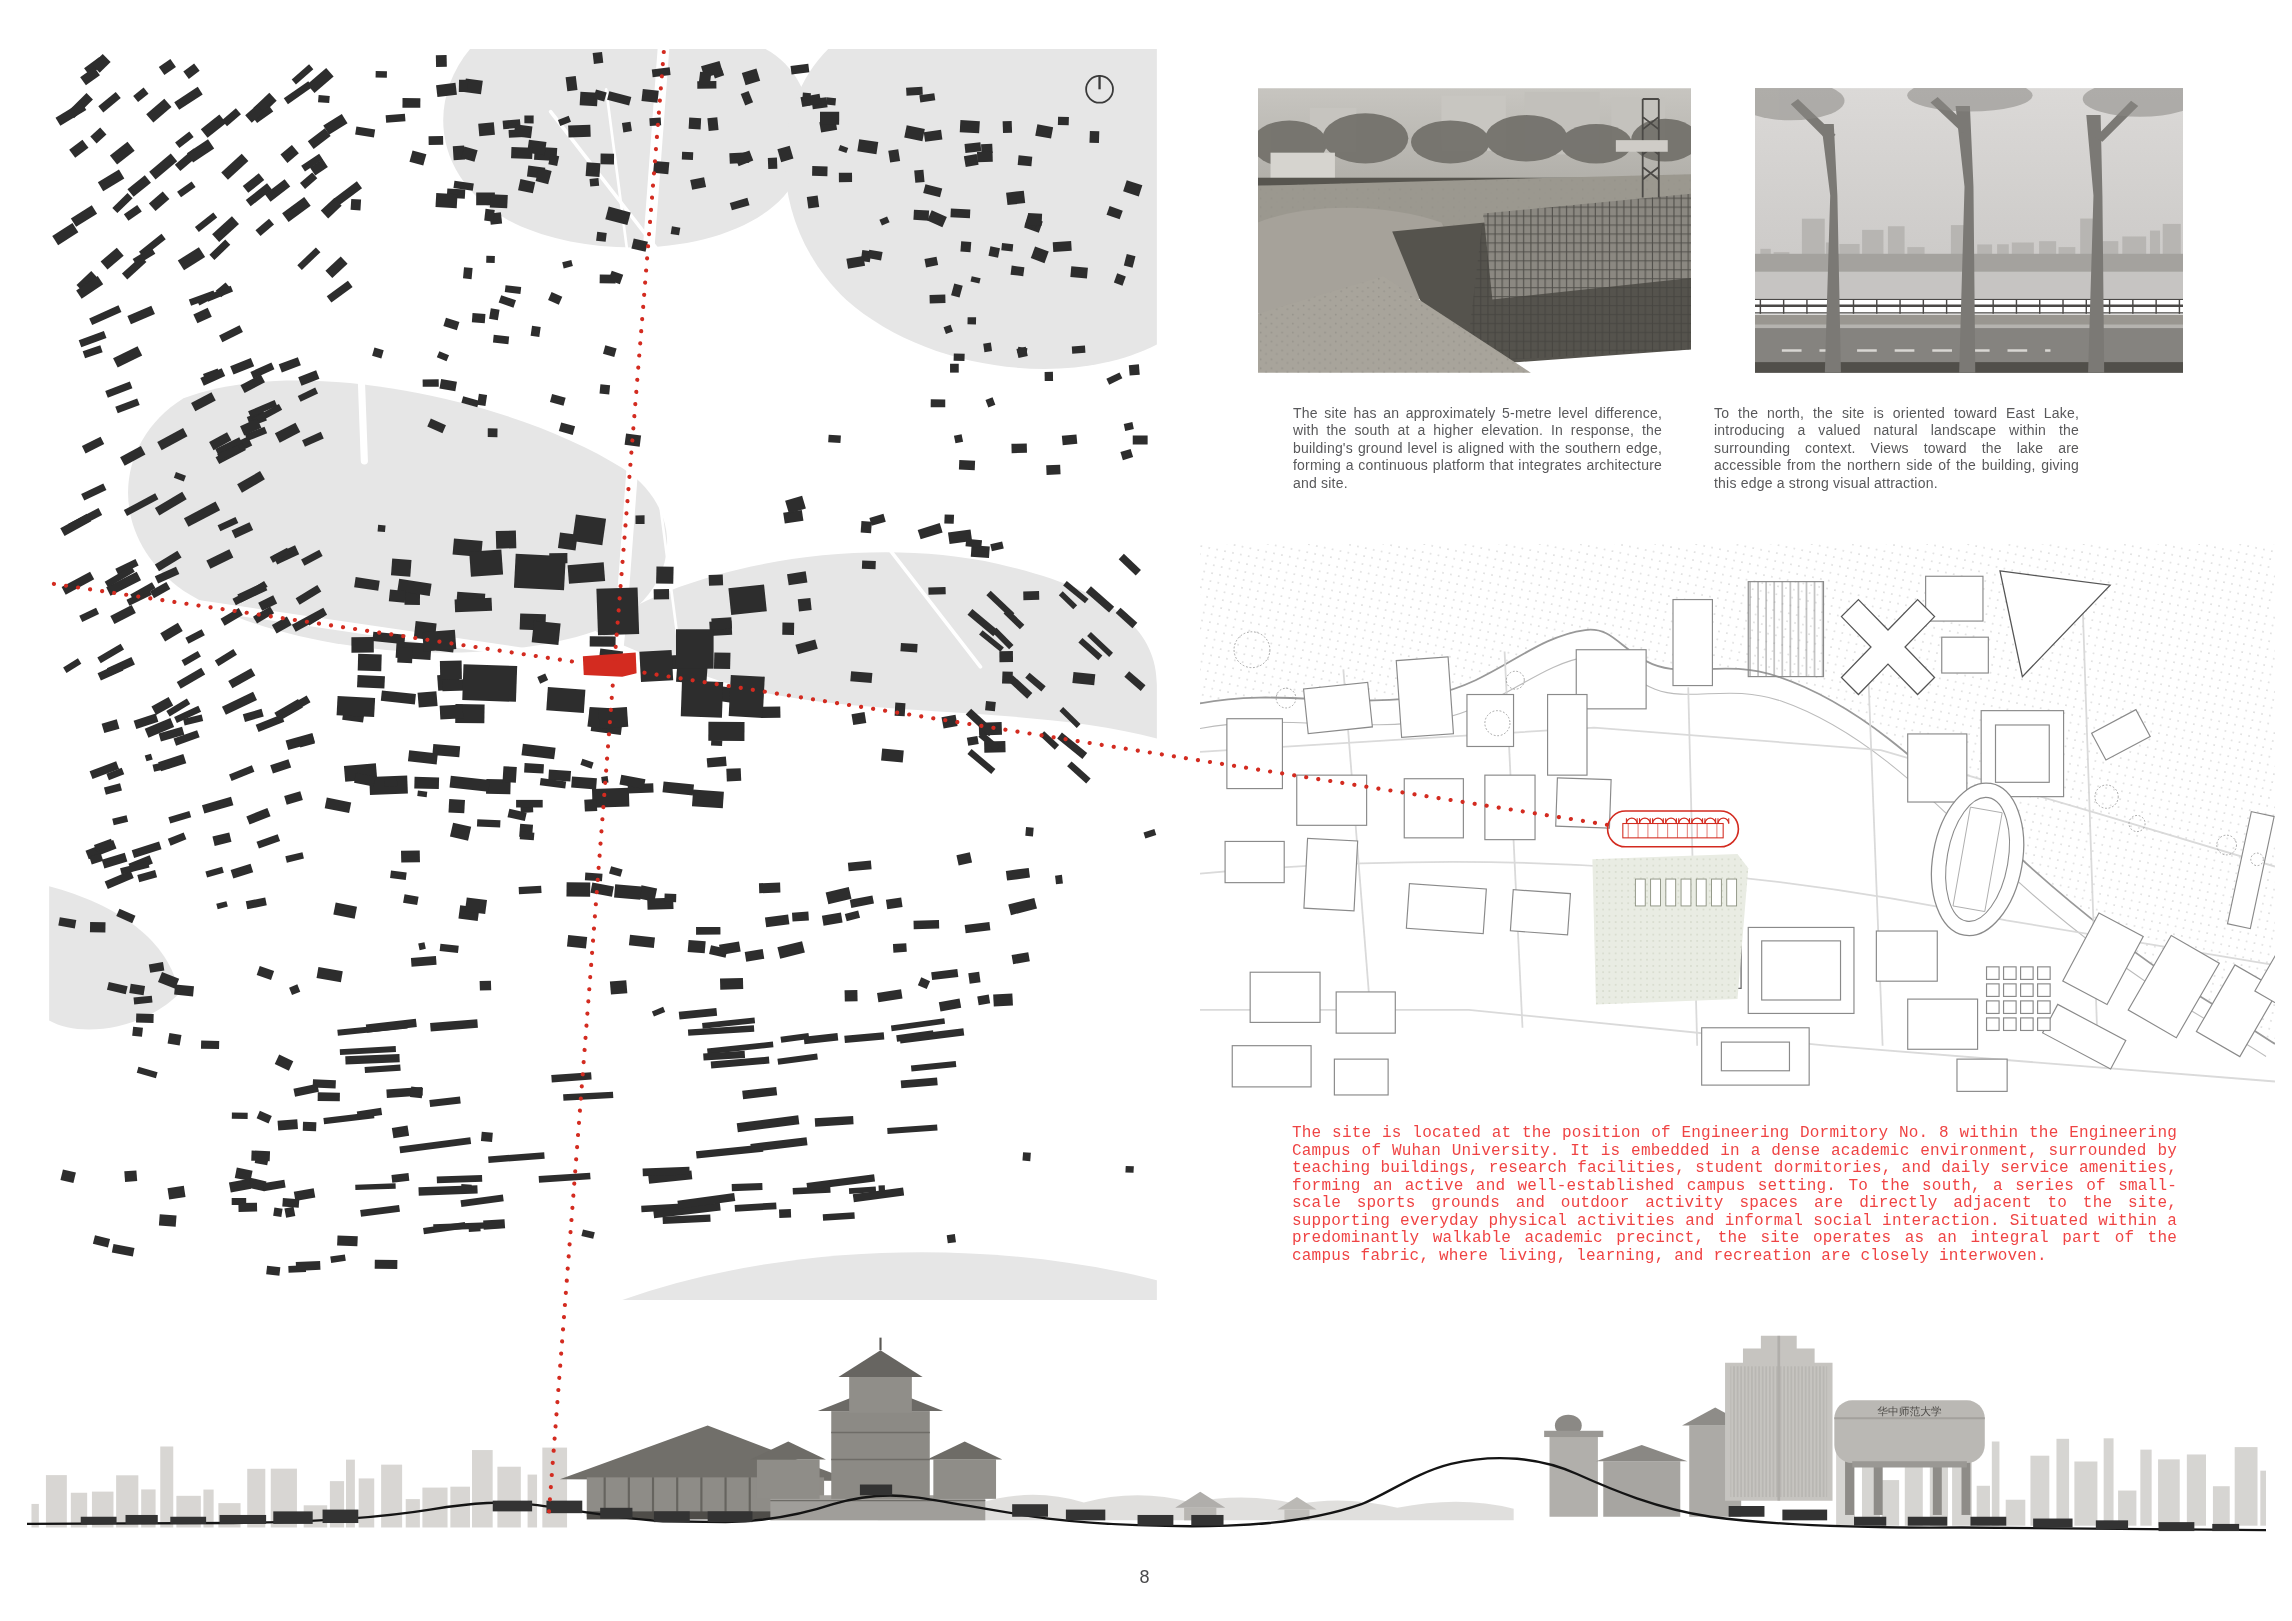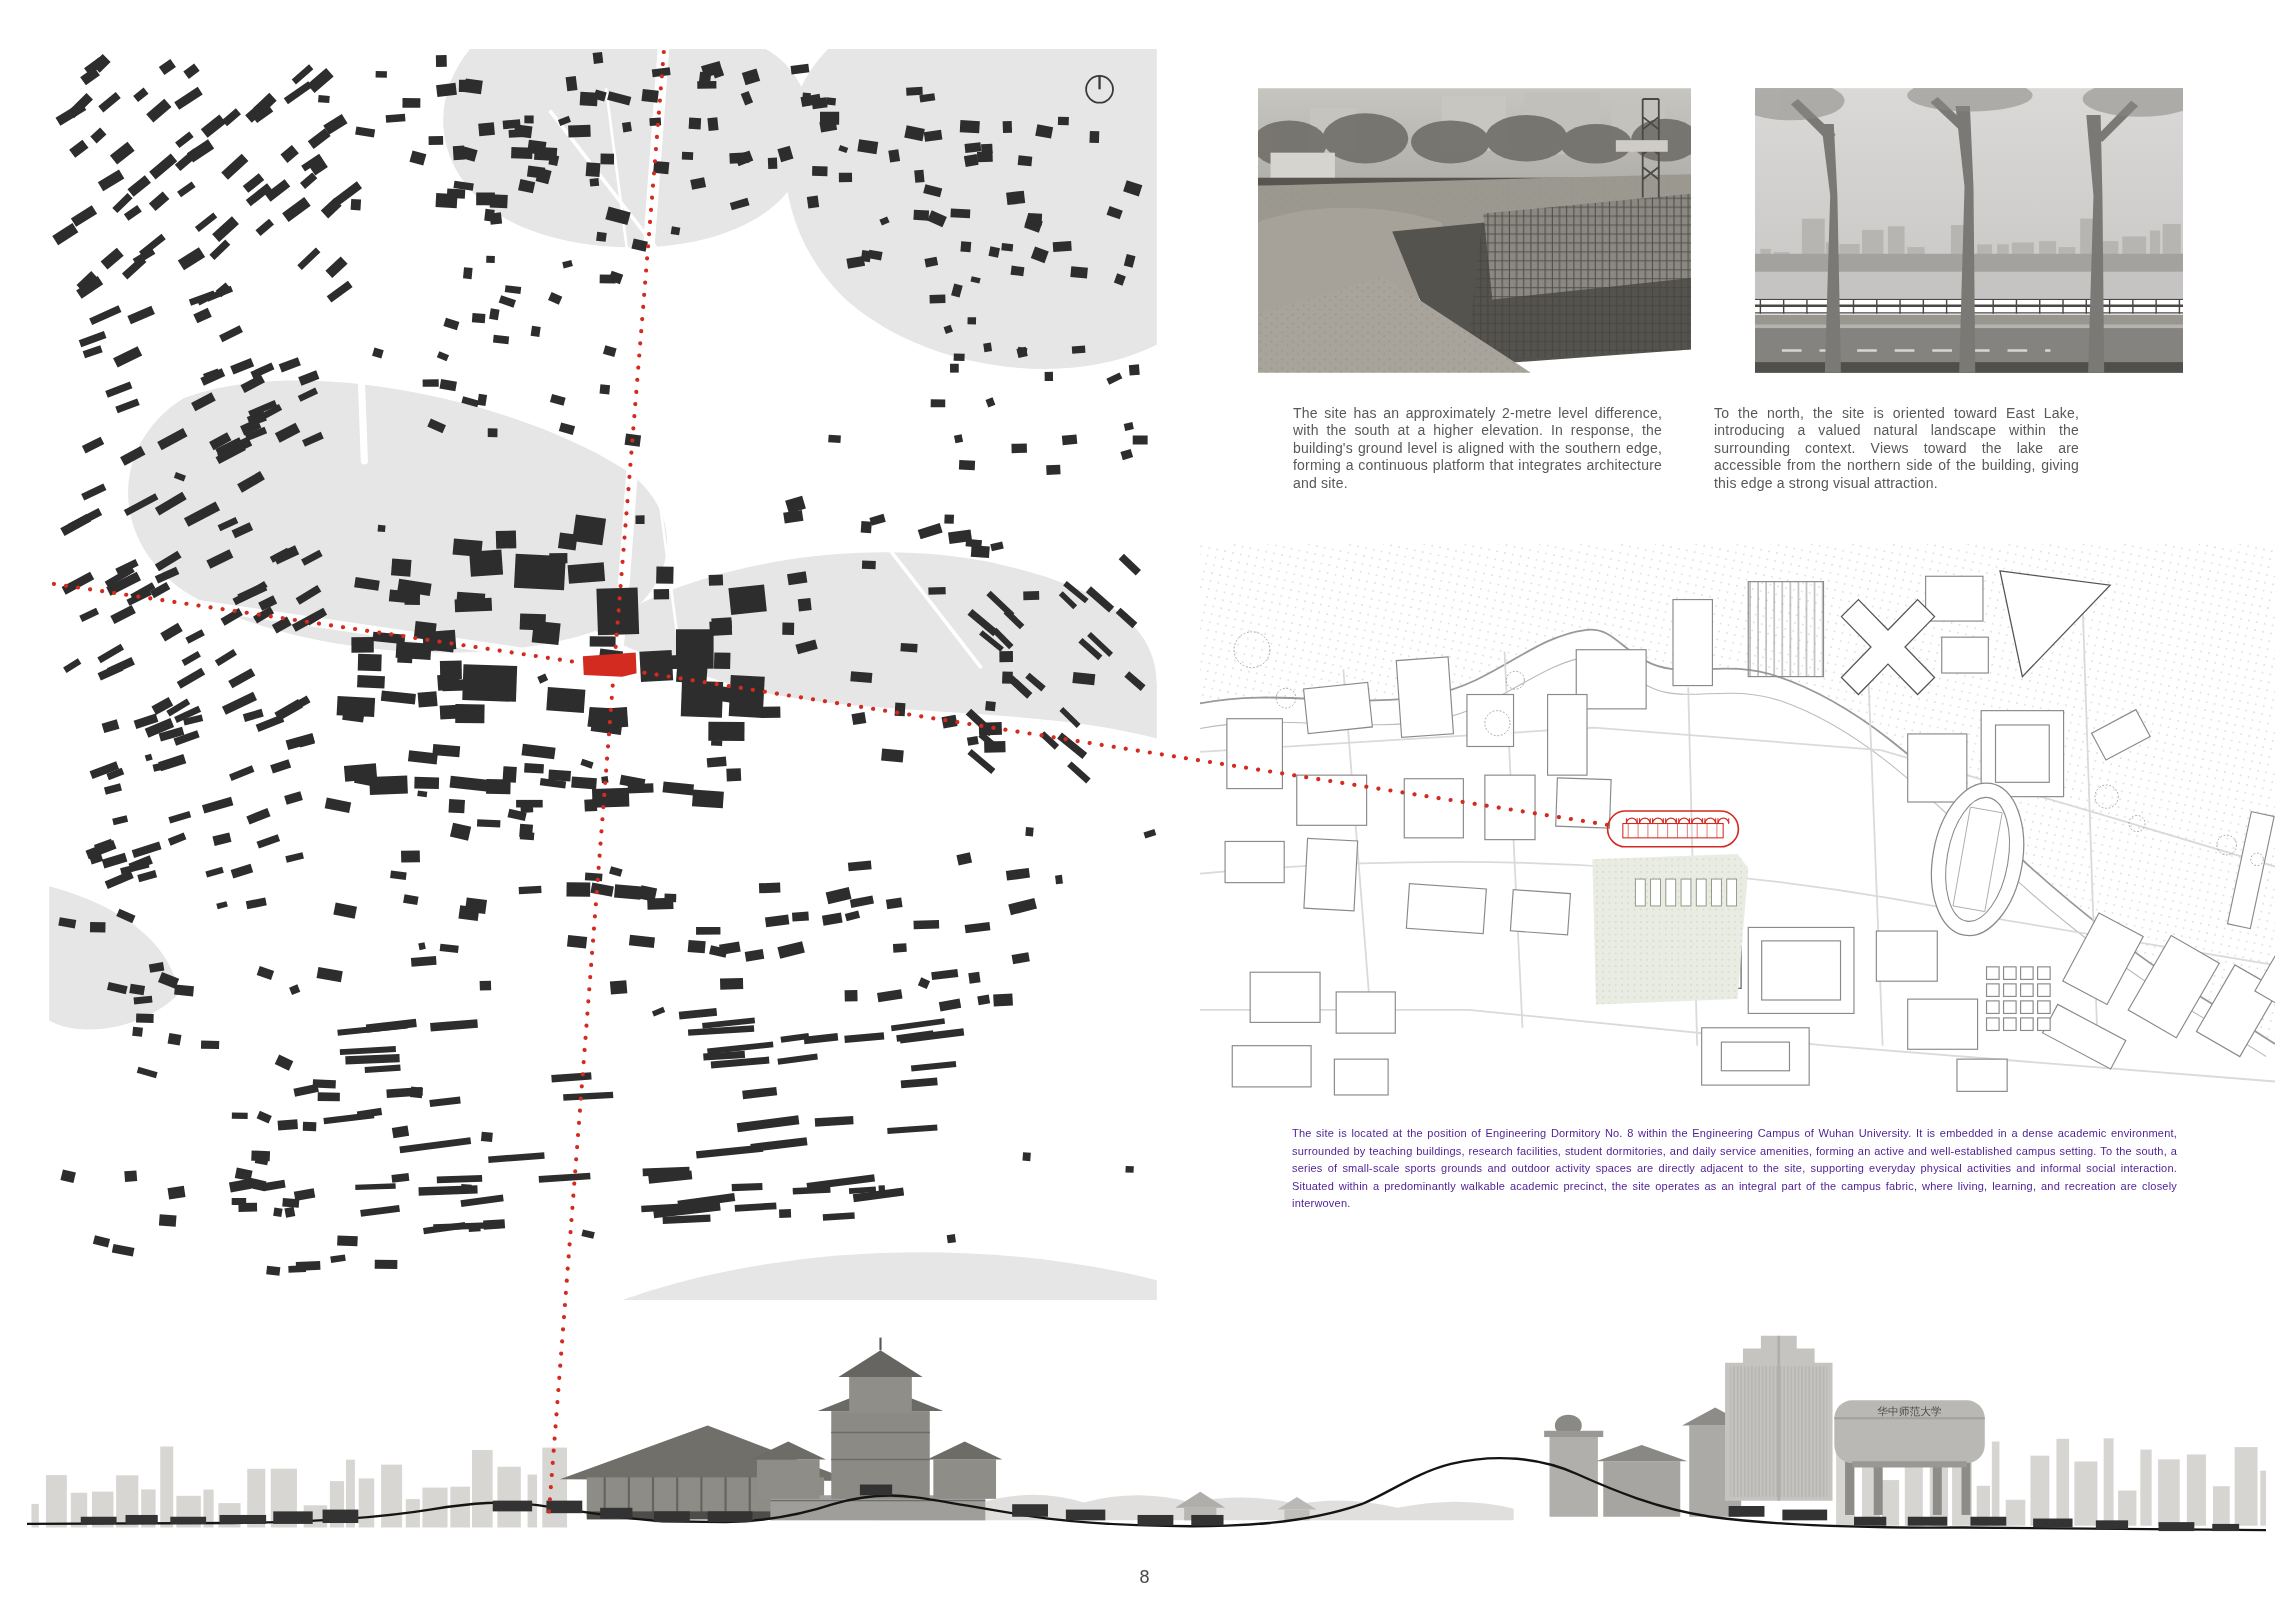--- a/index.html
+++ b/index.html
@@ -864,7 +864,7 @@
   </g>
 </svg>
 
-<div class="abs caption" style="left:1293px;top:405px;width:369px">The site has an approximately 2-metre level difference, with the south at a higher elevation. In response, the building's ground level is aligned with the southern edge, forming a continuous platform that integrates architecture and site.</div>
+<div class="abs caption" style="left:1293px;top:405px;width:369px">The site has an approximately 5-metre level difference, with the south at a higher elevation. In response, the building's ground level is aligned with the southern edge, forming a continuous platform that integrates architecture and site.</div>
 <div class="abs caption" style="left:1714px;top:405px;width:365px">To the north, the site is oriented toward East Lake, introducing a valued natural landscape within the surrounding context. Views toward the lake are accessible from the northern side of the building, giving this edge a strong visual attraction.</div>
 
 <svg id="sitePlan" class="abs" style="left:1200px;top:544px" width="1075" height="568" viewBox="0 0 1200 634">

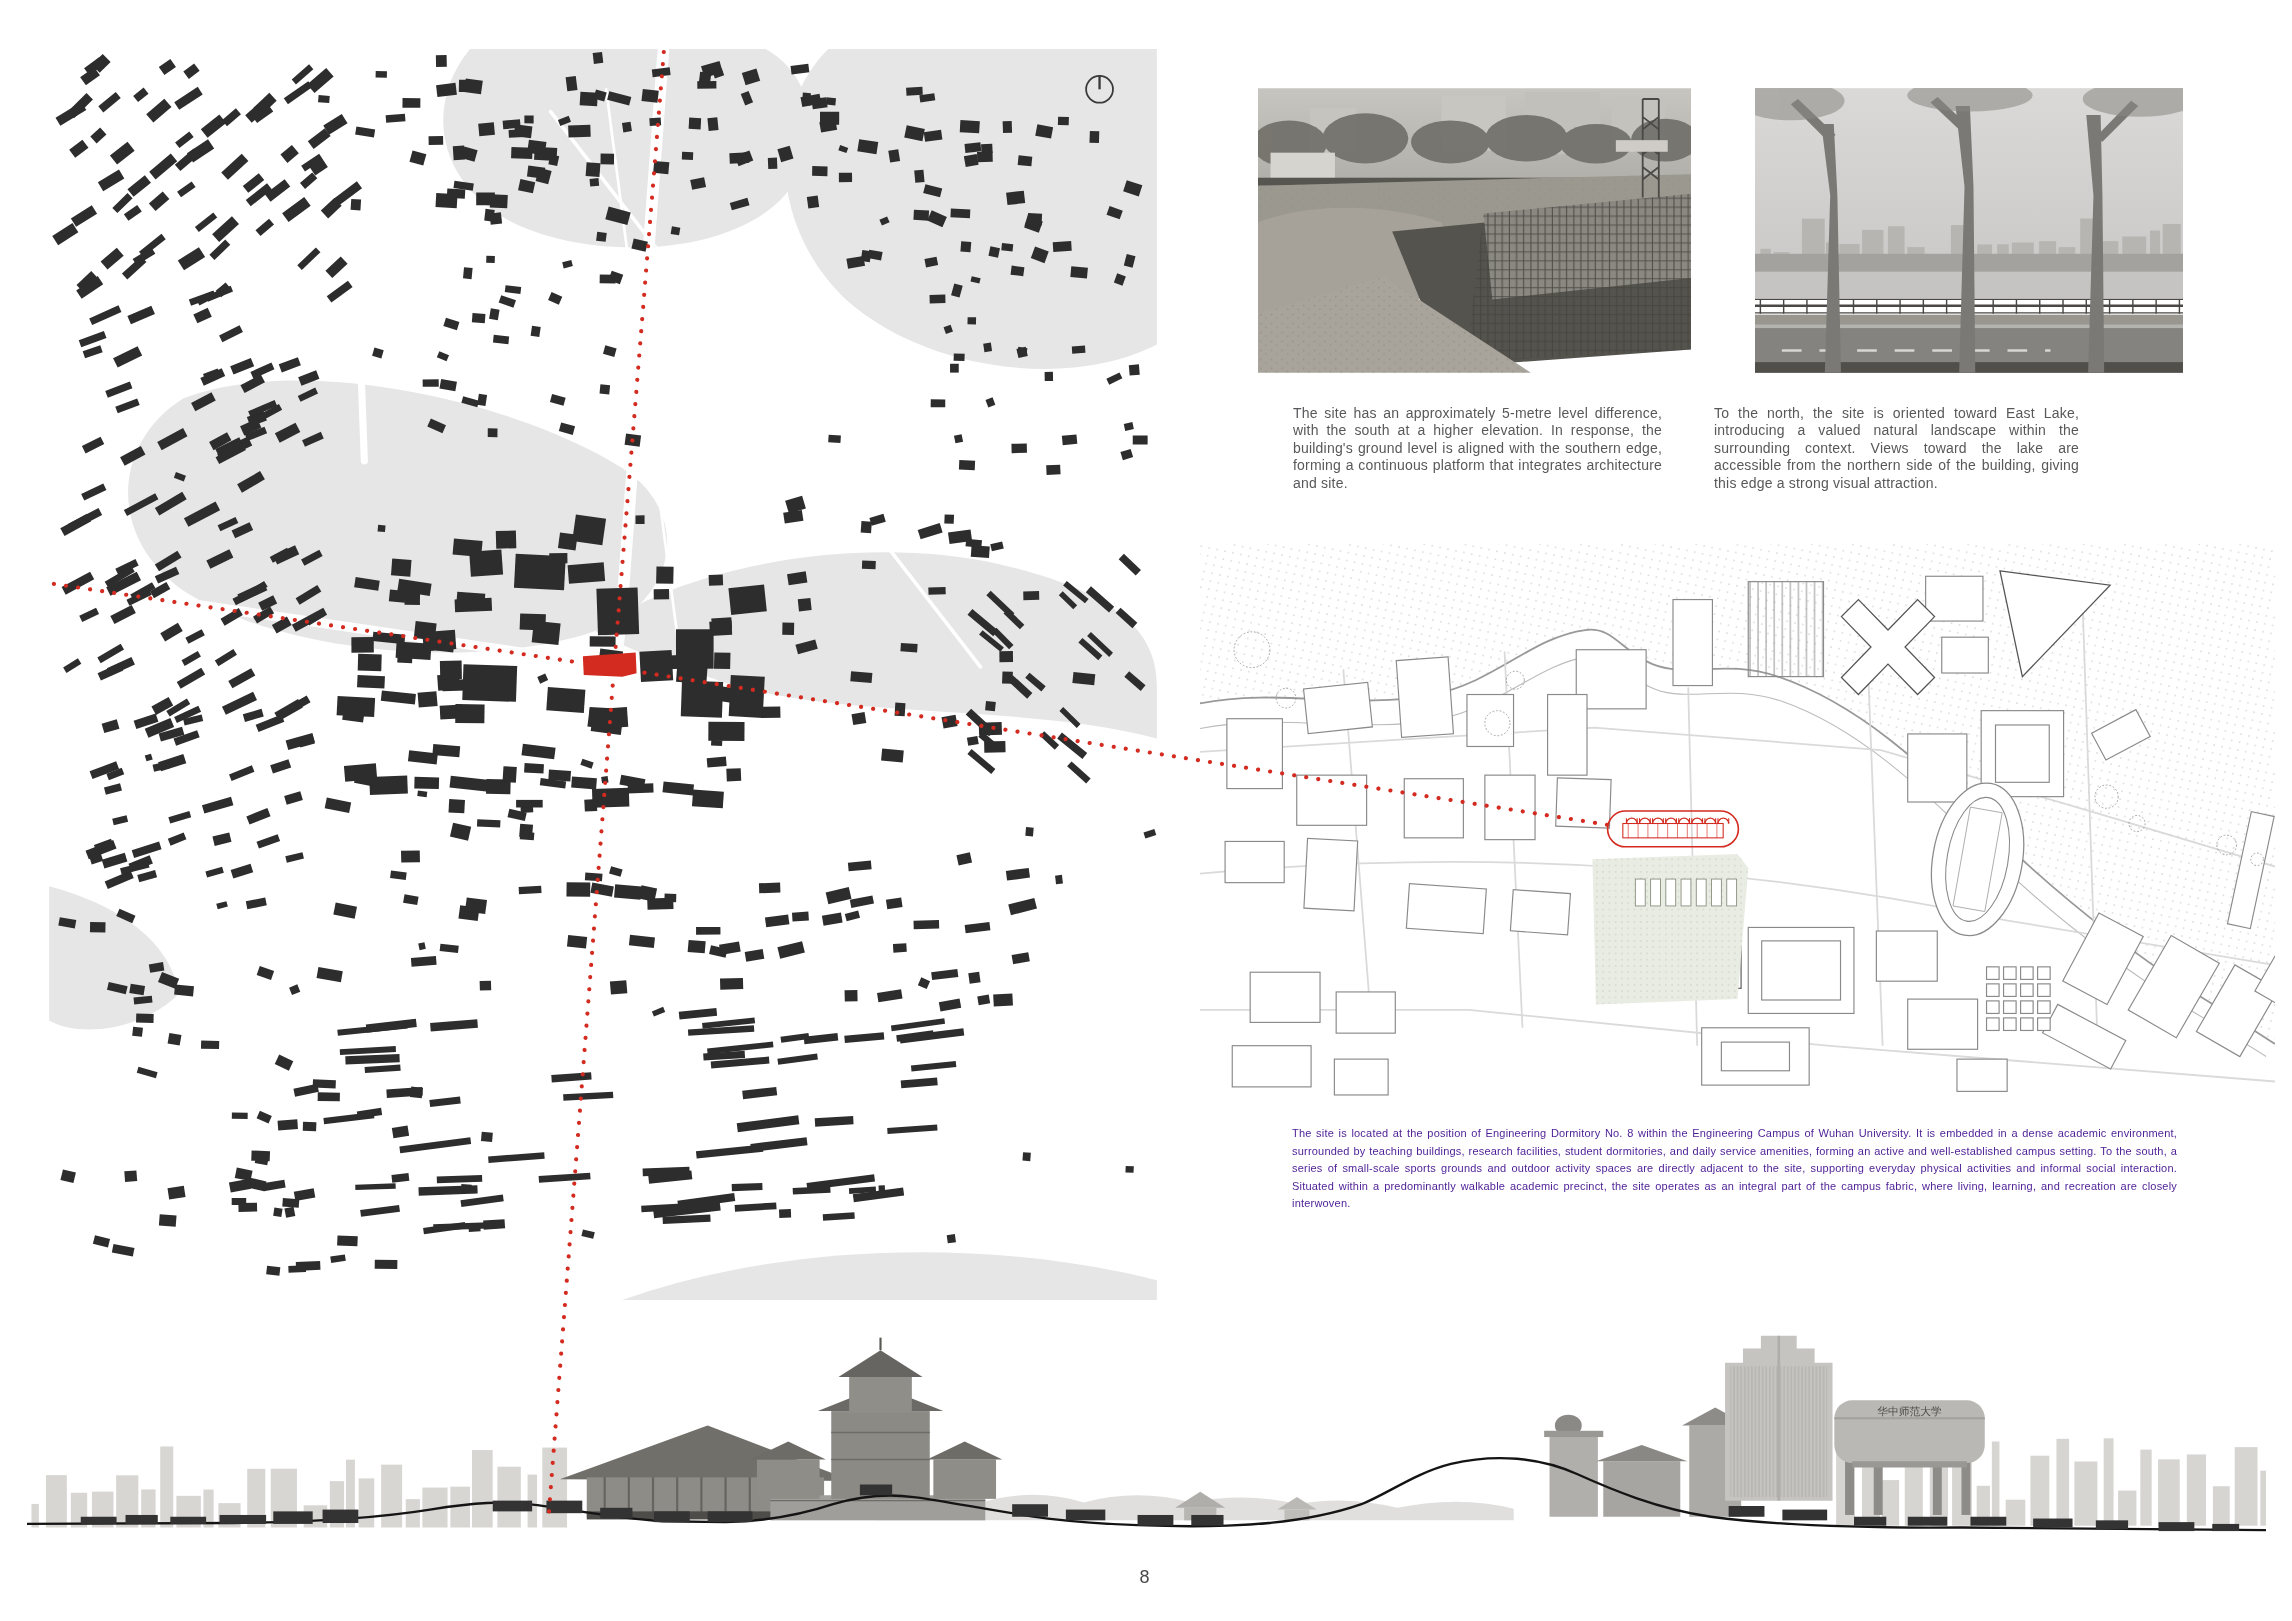--- a/index.html
+++ b/index.html
@@ -14,8 +14,8 @@
     text-align:justify; letter-spacing:0.2px;
   }
   .bodytext{
-    font-size:11px; line-height:17.5px; color:#4c1d95;
-    text-align:justify; letter-spacing:0.2px;
+    font-size:16px; line-height:17.5px; color:#ef4444;
+    text-align:justify; letter-spacing:0.2px;font-family:Liberation Mono, monospace;
   }
   .pagenum{ font-size:18px; color:#4a4a4c; text-align:center; }
   .acc-s{ stroke:var(--accent); }

